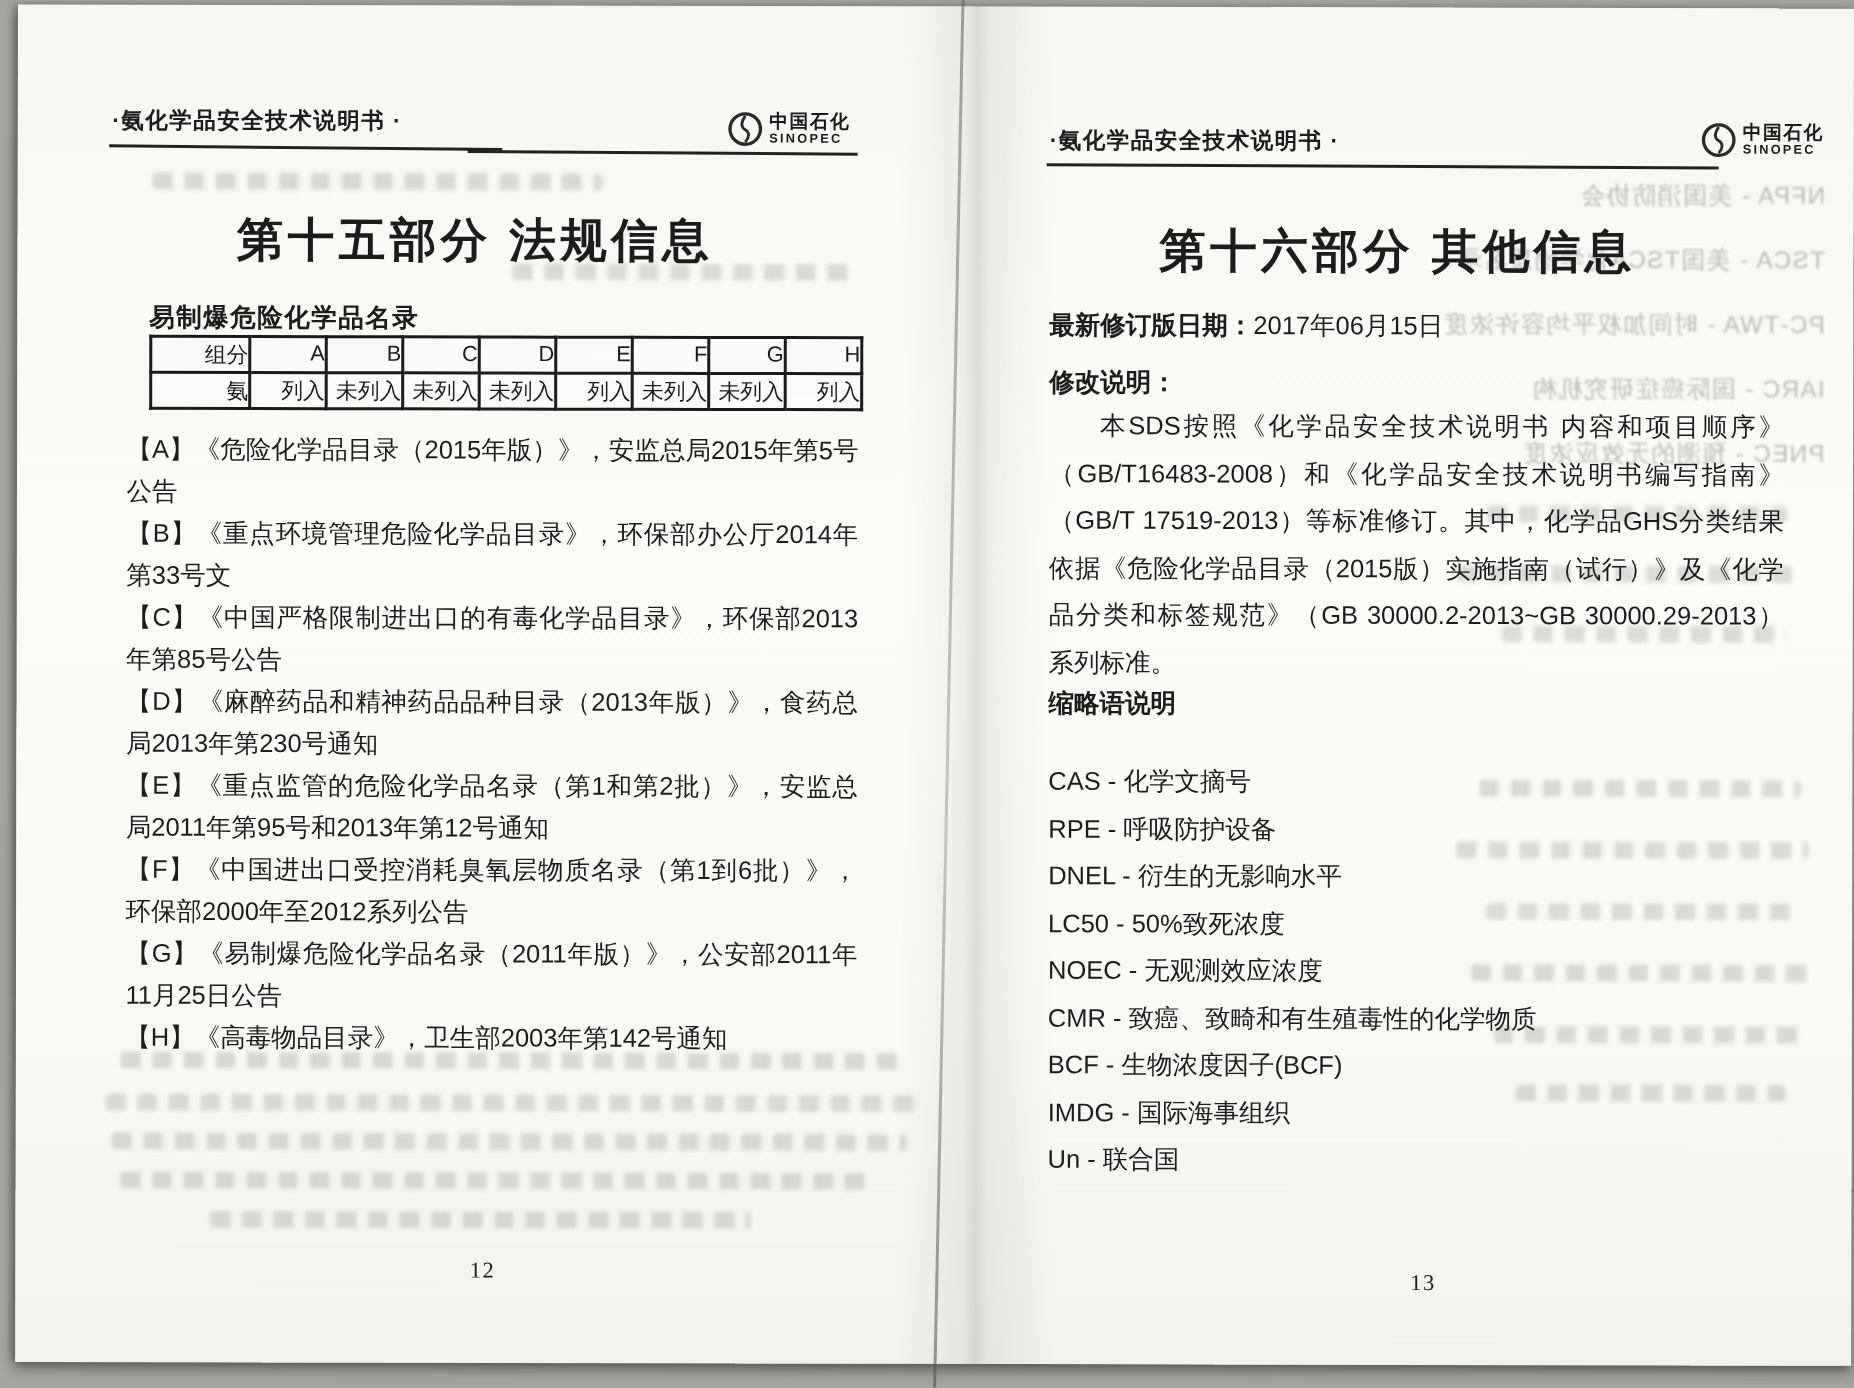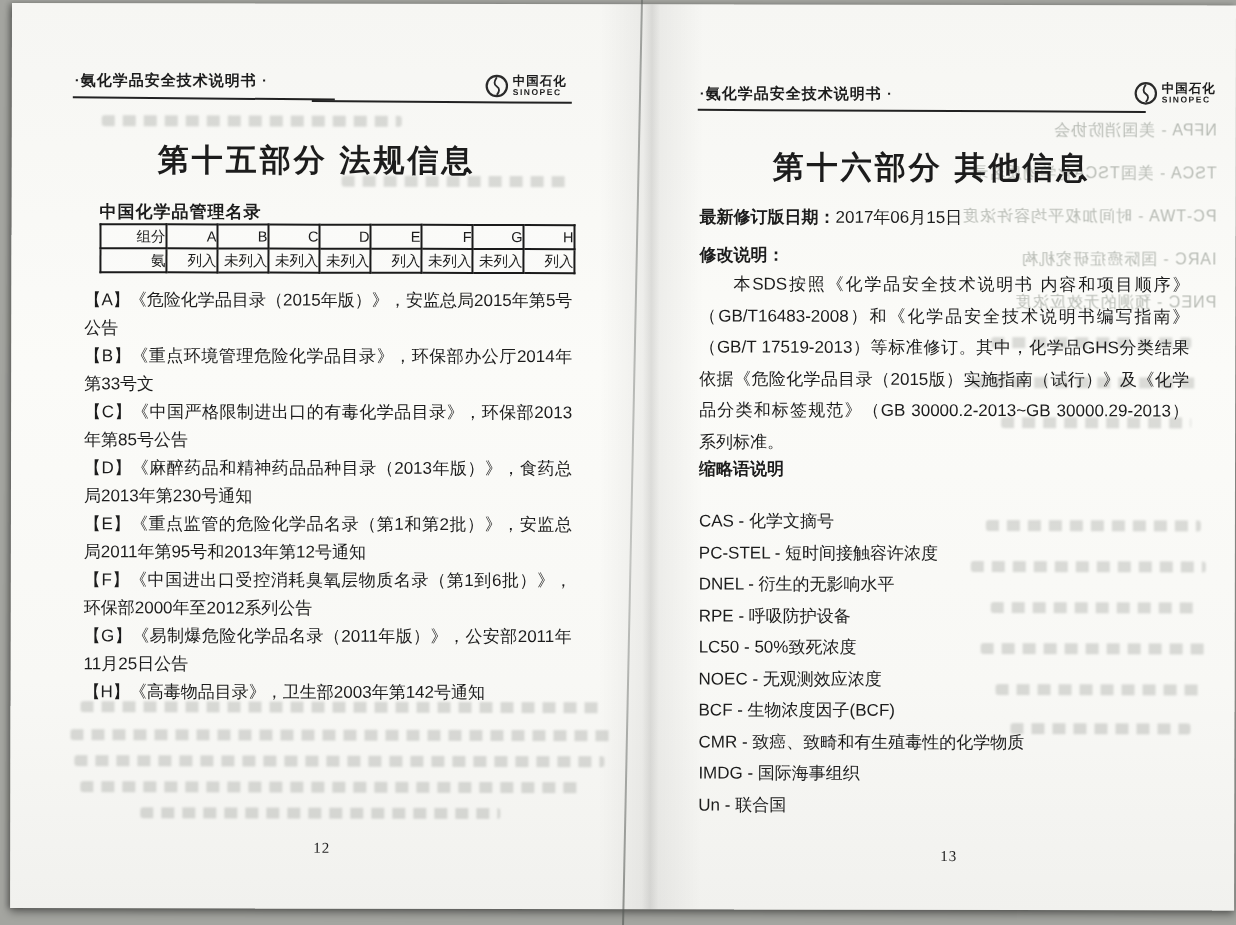--- a/index.html
+++ b/index.html
@@ -100,7 +100,7 @@
 
     <div class="section-title" style="left:58px;top:136px;width:494px;">第十五部分 法规信息</div>
 
-    <div class="caption" style="left:88px;top:197px;">中国化学品管理名录</div>
+    <div class="caption" style="left:88px;top:197px;">易制爆危险化学品名录</div>
 
     <table class="cat-table" style="left:88px;top:220px;">
       <tbody>

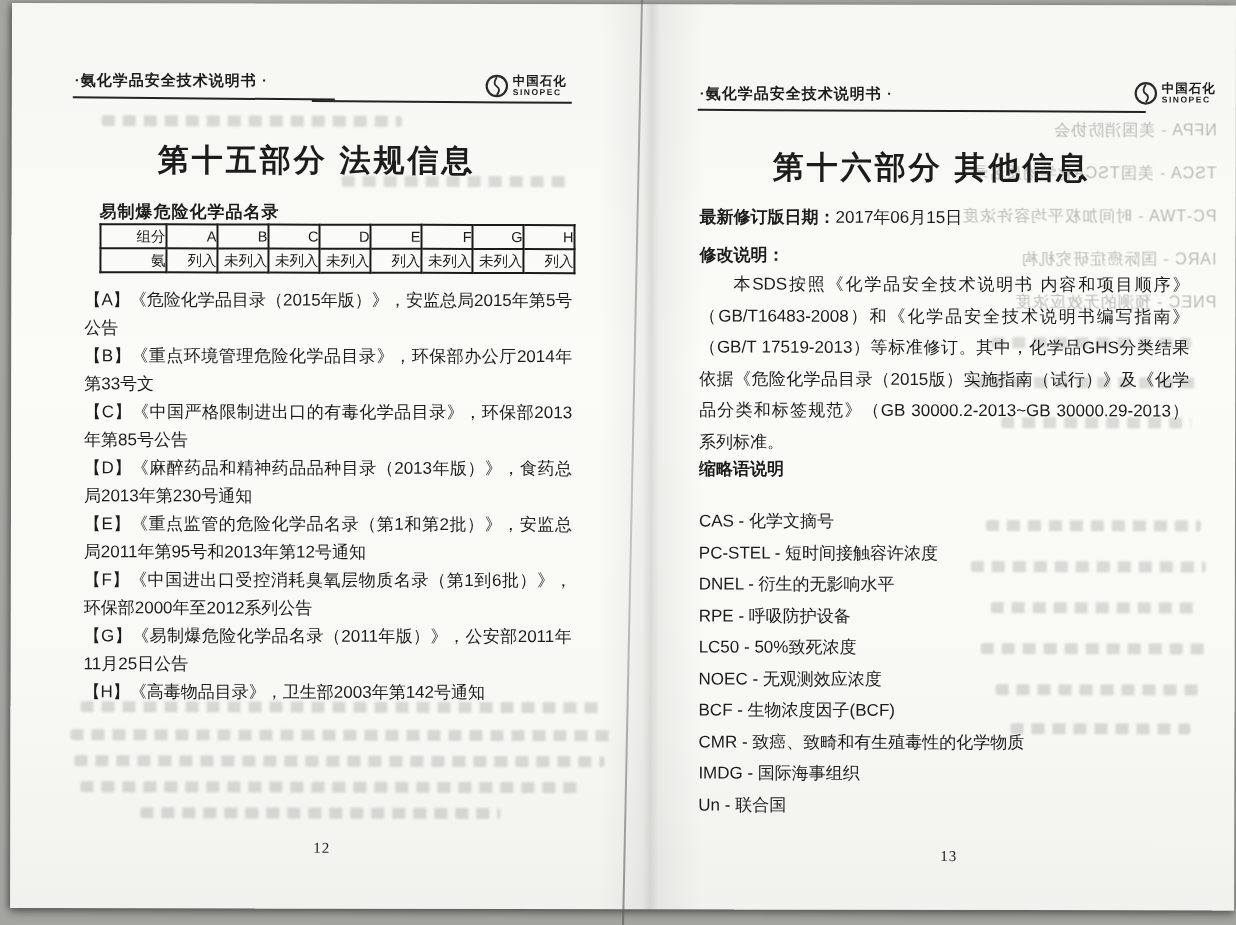--- a/index.html
+++ b/index.html
@@ -188,7 +188,6 @@
 
     <div class="abbr-list" style="left:58px;top:484px;width:490px;margin-top:17px;">
       <div>CAS - 化学文摘号</div>
-      <div>PC-STEL - 短时间接触容许浓度</div>
       <div>DNEL - 衍生的无影响水平</div>
       <div>RPE - 呼吸防护设备</div>
       <div>LC50 -  50%致死浓度</div>

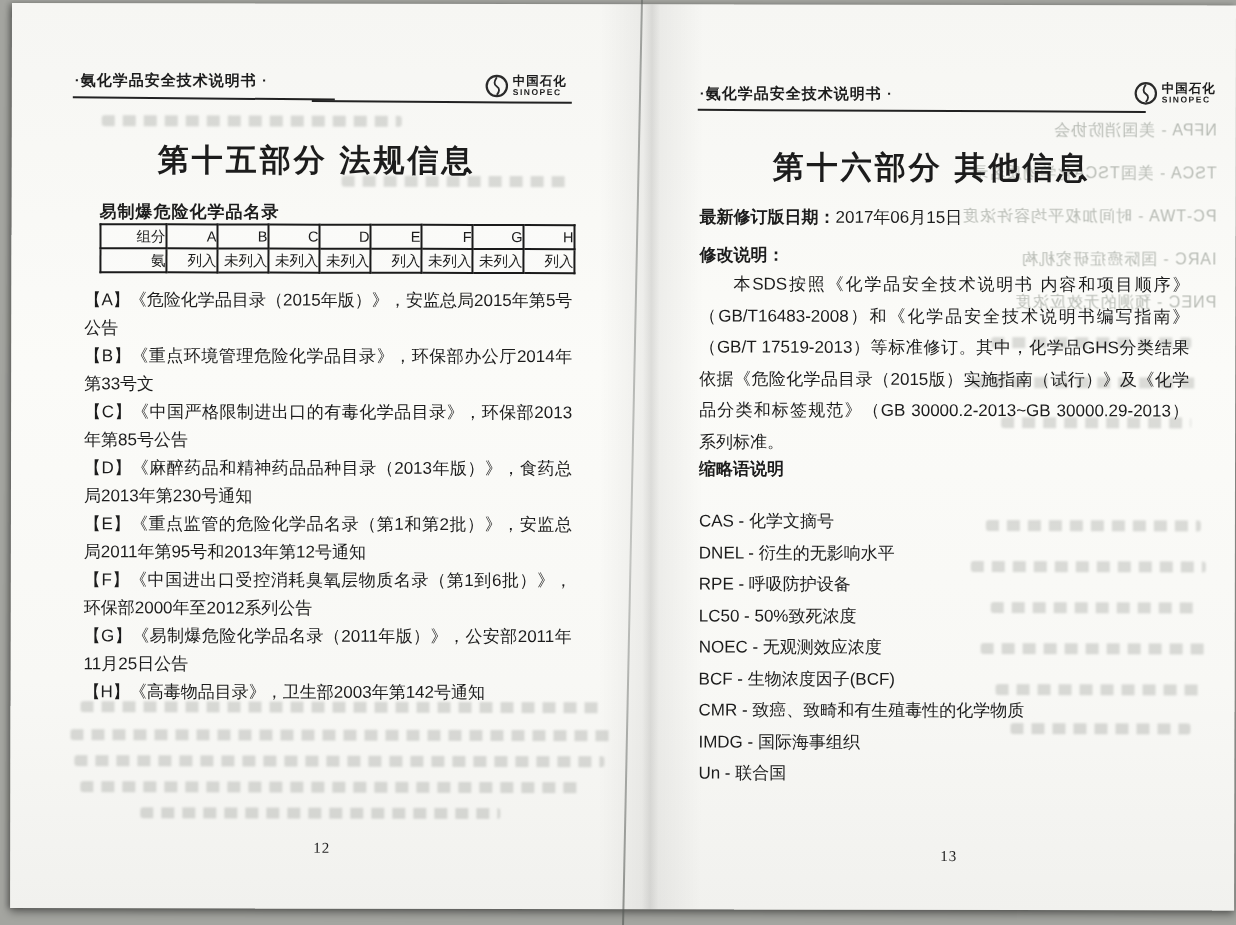--- a/index.html
+++ b/index.html
@@ -188,8 +188,8 @@
 
     <div class="abbr-list" style="left:58px;top:484px;width:490px;margin-top:17px;">
       <div>CAS - 化学文摘号</div>
+      <div>RPE - 呼吸防护设备</div>
       <div>DNEL - 衍生的无影响水平</div>
-      <div>RPE - 呼吸防护设备</div>
       <div>LC50 -  50%致死浓度</div>
       <div>NOEC - 无观测效应浓度</div>
       <div>BCF - 生物浓度因子(BCF)</div>

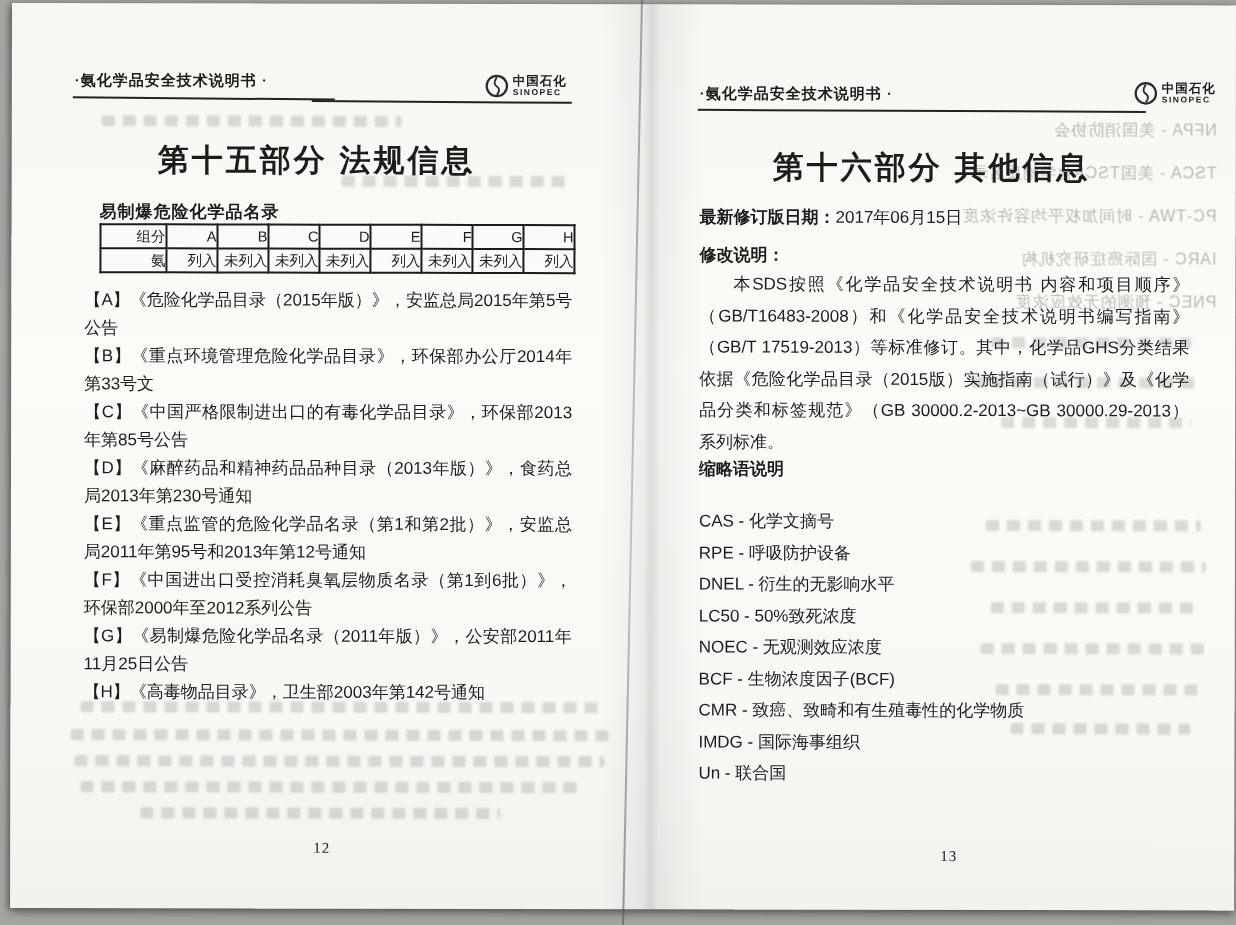--- a/index.html
+++ b/index.html
@@ -192,8 +192,8 @@
       <div>DNEL - 衍生的无影响水平</div>
       <div>LC50 -  50%致死浓度</div>
       <div>NOEC - 无观测效应浓度</div>
+      <div>CMR - 致癌、致畸和有生殖毒性的化学物质</div>
       <div>BCF - 生物浓度因子(BCF)</div>
-      <div>CMR - 致癌、致畸和有生殖毒性的化学物质</div>
       <div>IMDG - 国际海事组织</div>
       <div>Un - 联合国</div>
     </div>

